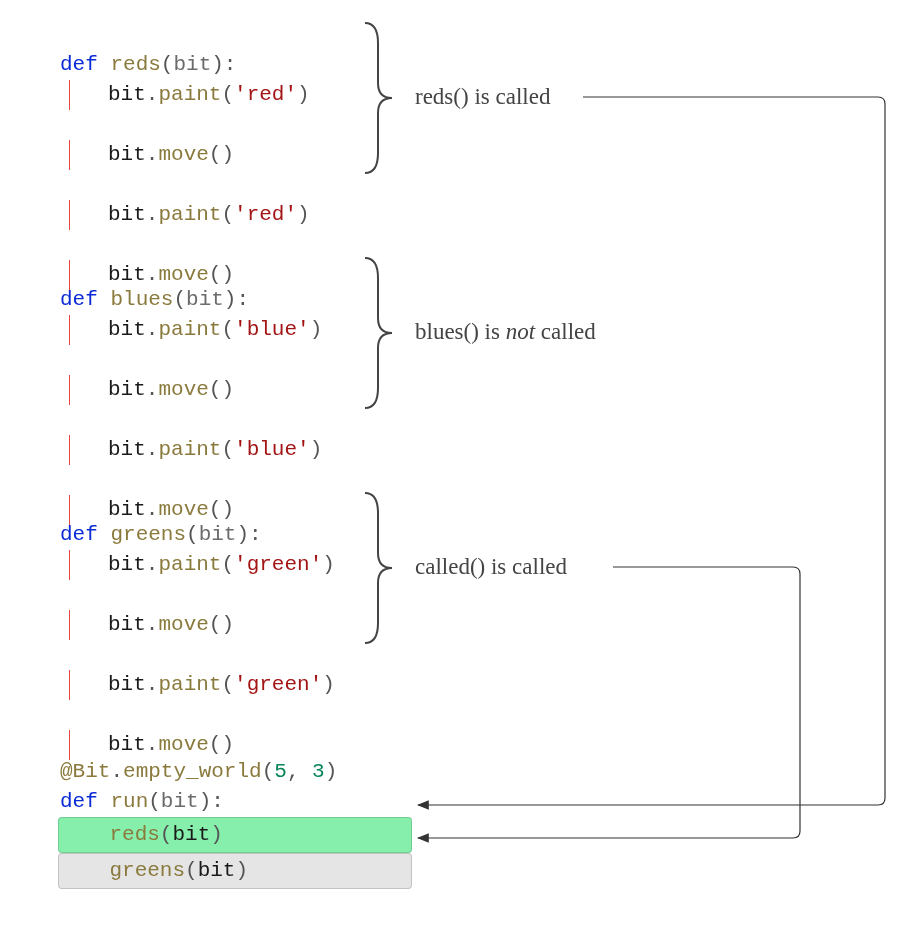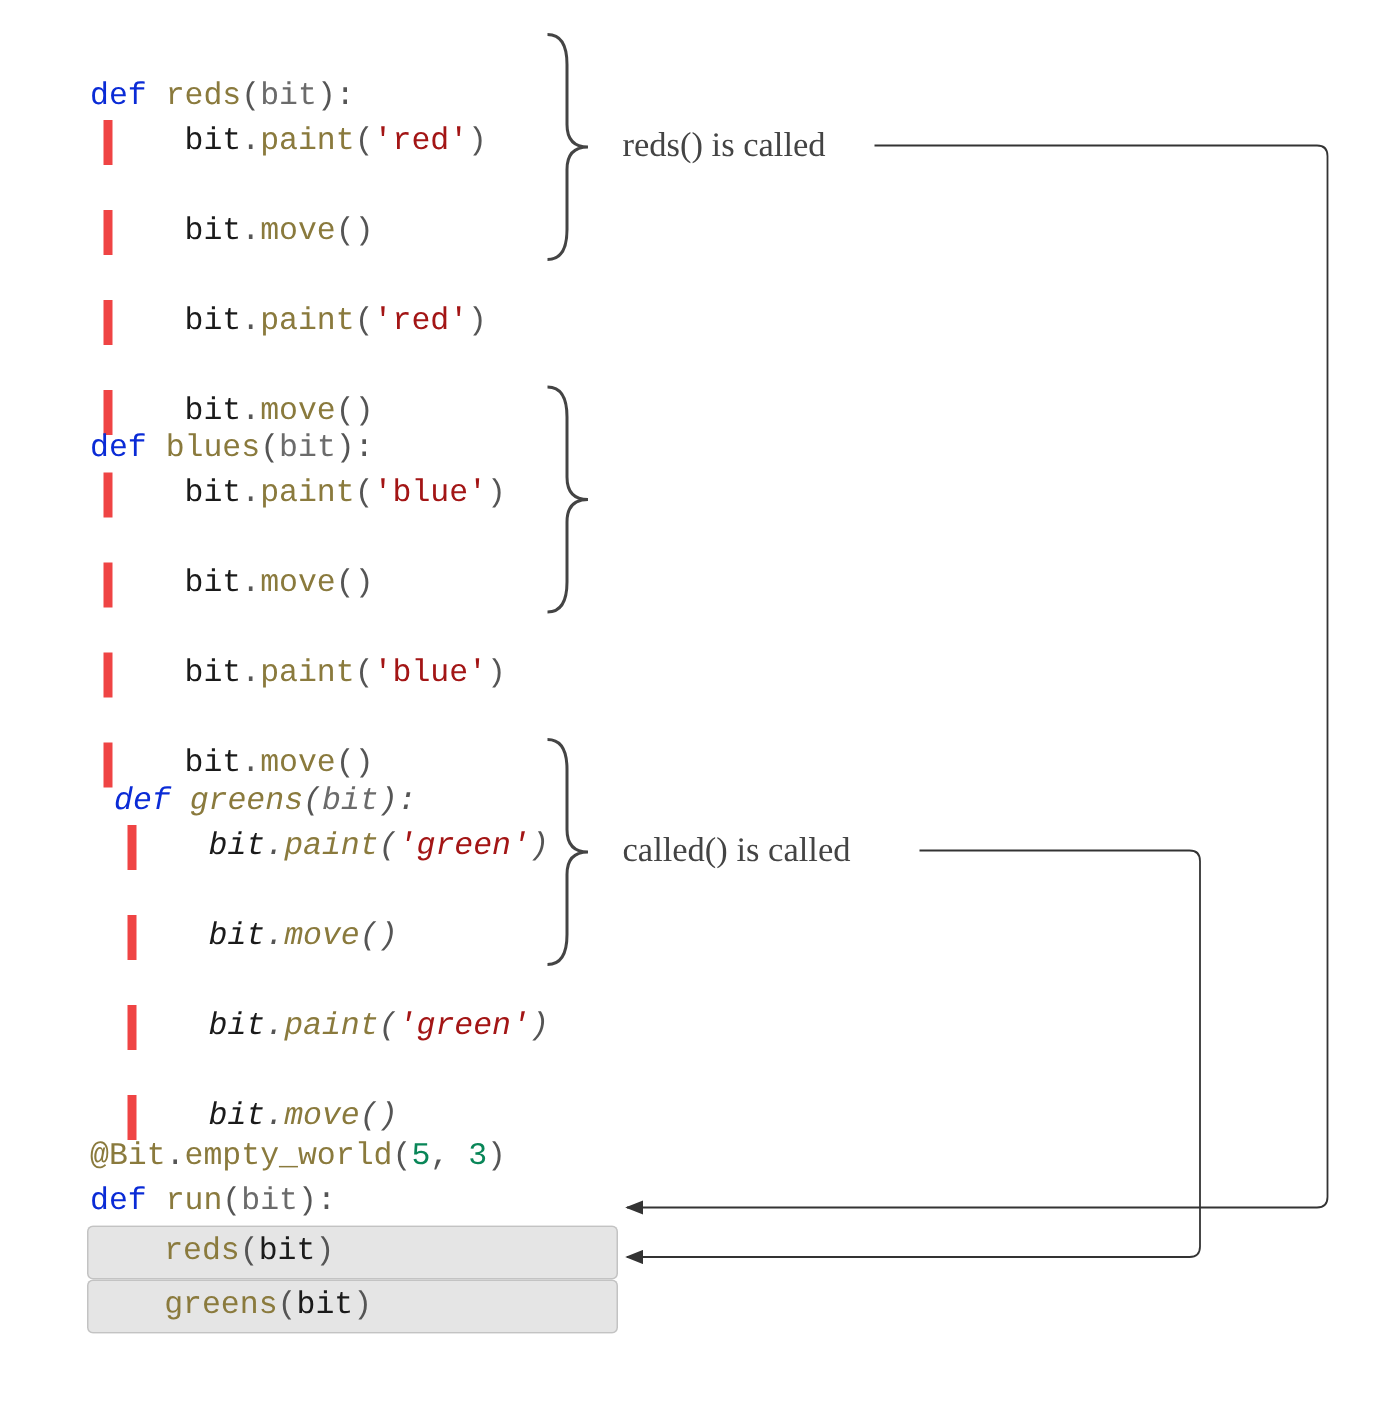--- a/index.html
+++ b/index.html
@@ -29,9 +29,9 @@
   .num { color: #098658; }
   .deco { color: #8a7a3d; }
   .indent-line {
-    border-left: 6px solid #ef4444;
+    border-left: 1px solid #ef4444;
     margin-left: 9px;
-    padding-left: 48px;
+    padding-left: 38px;
     display: block;
   }
   .block {

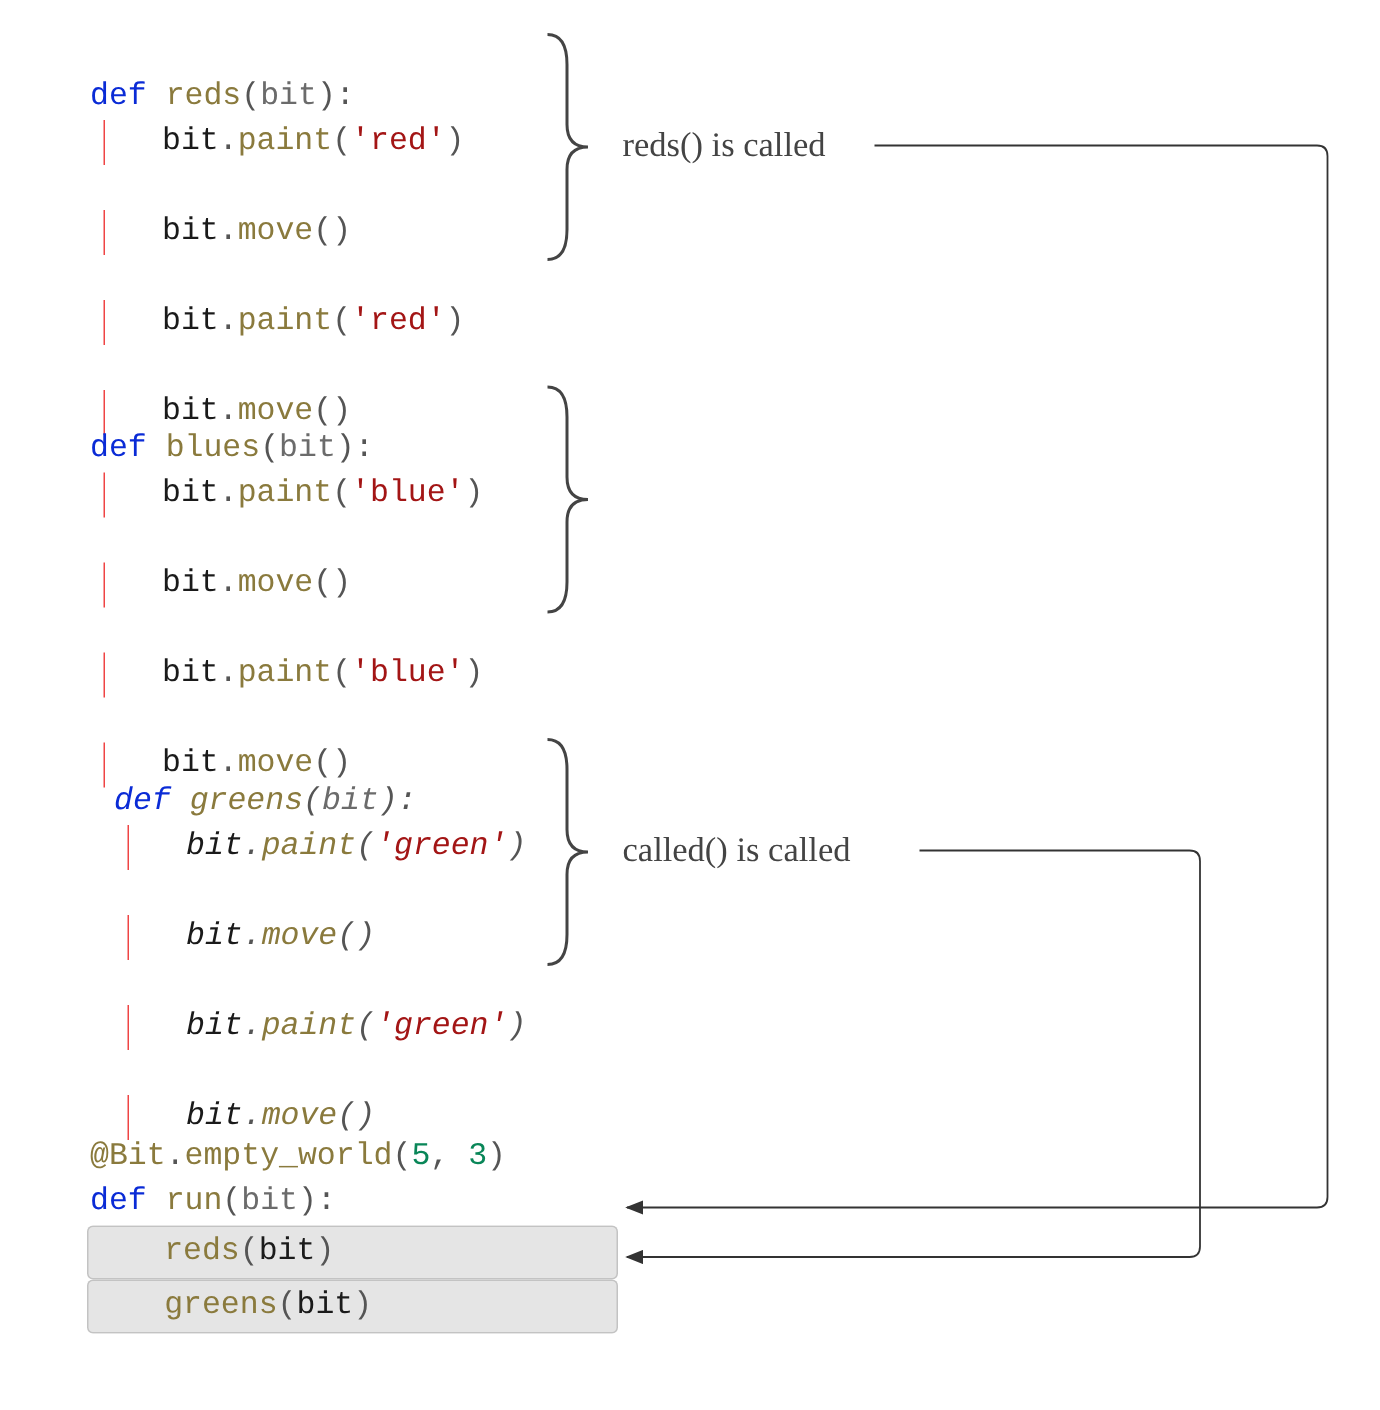--- a/index.html
+++ b/index.html
@@ -116,6 +116,7 @@
   </svg>
 
   <div class="anno" style="left:415px; top:84px;"><span>reds() is </span><span>called</span></div>
+  <div class="anno" style="left:415px; top:319px;"><span>blues() is </span><em>not</em><span> called</span></div>
   <div class="anno" style="left:415px; top:554px;"><span>called() is </span><span>called</span></div>
 
   <svg class="arrows" width="920" height="940">

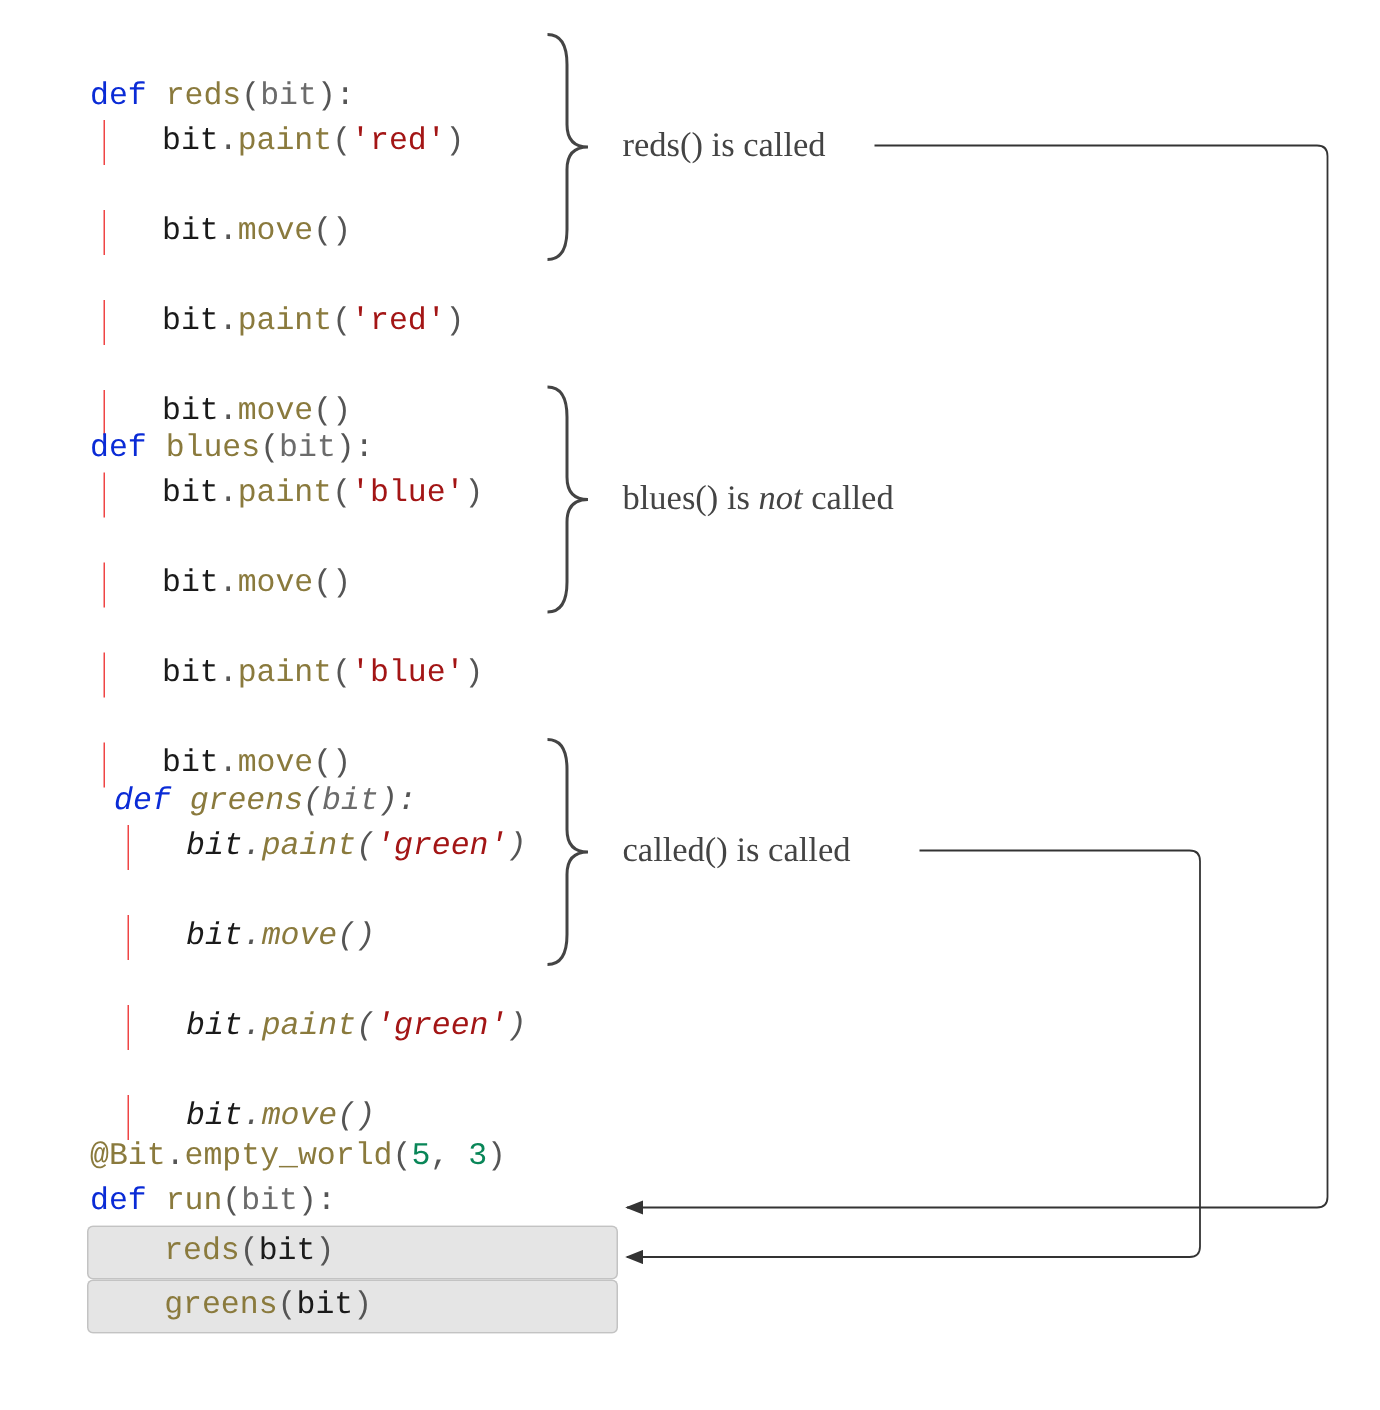--- a/index.html
+++ b/index.html
@@ -90,7 +90,7 @@
 <span class="indent-line"><span class="obj">bit</span><span class="punc">.</span><span class="fn">move</span><span class="punc">()</span></span>
   </div>
 
-  <div class="block code" style="left:76px; top:490px;font-style:italic;">
+  <div class="block code" style="left:60px; top:490px;">
 <span class="kw">def</span> <span class="fn">greens</span><span class="punc">(</span><span class="param">bit</span><span class="punc">):</span>
 <span class="indent-line"><span class="obj">bit</span><span class="punc">.</span><span class="fn">paint</span><span class="punc">(</span><span class="str">'green'</span><span class="punc">)</span></span>
 <span class="indent-line"><span class="obj">bit</span><span class="punc">.</span><span class="fn">move</span><span class="punc">()</span></span>

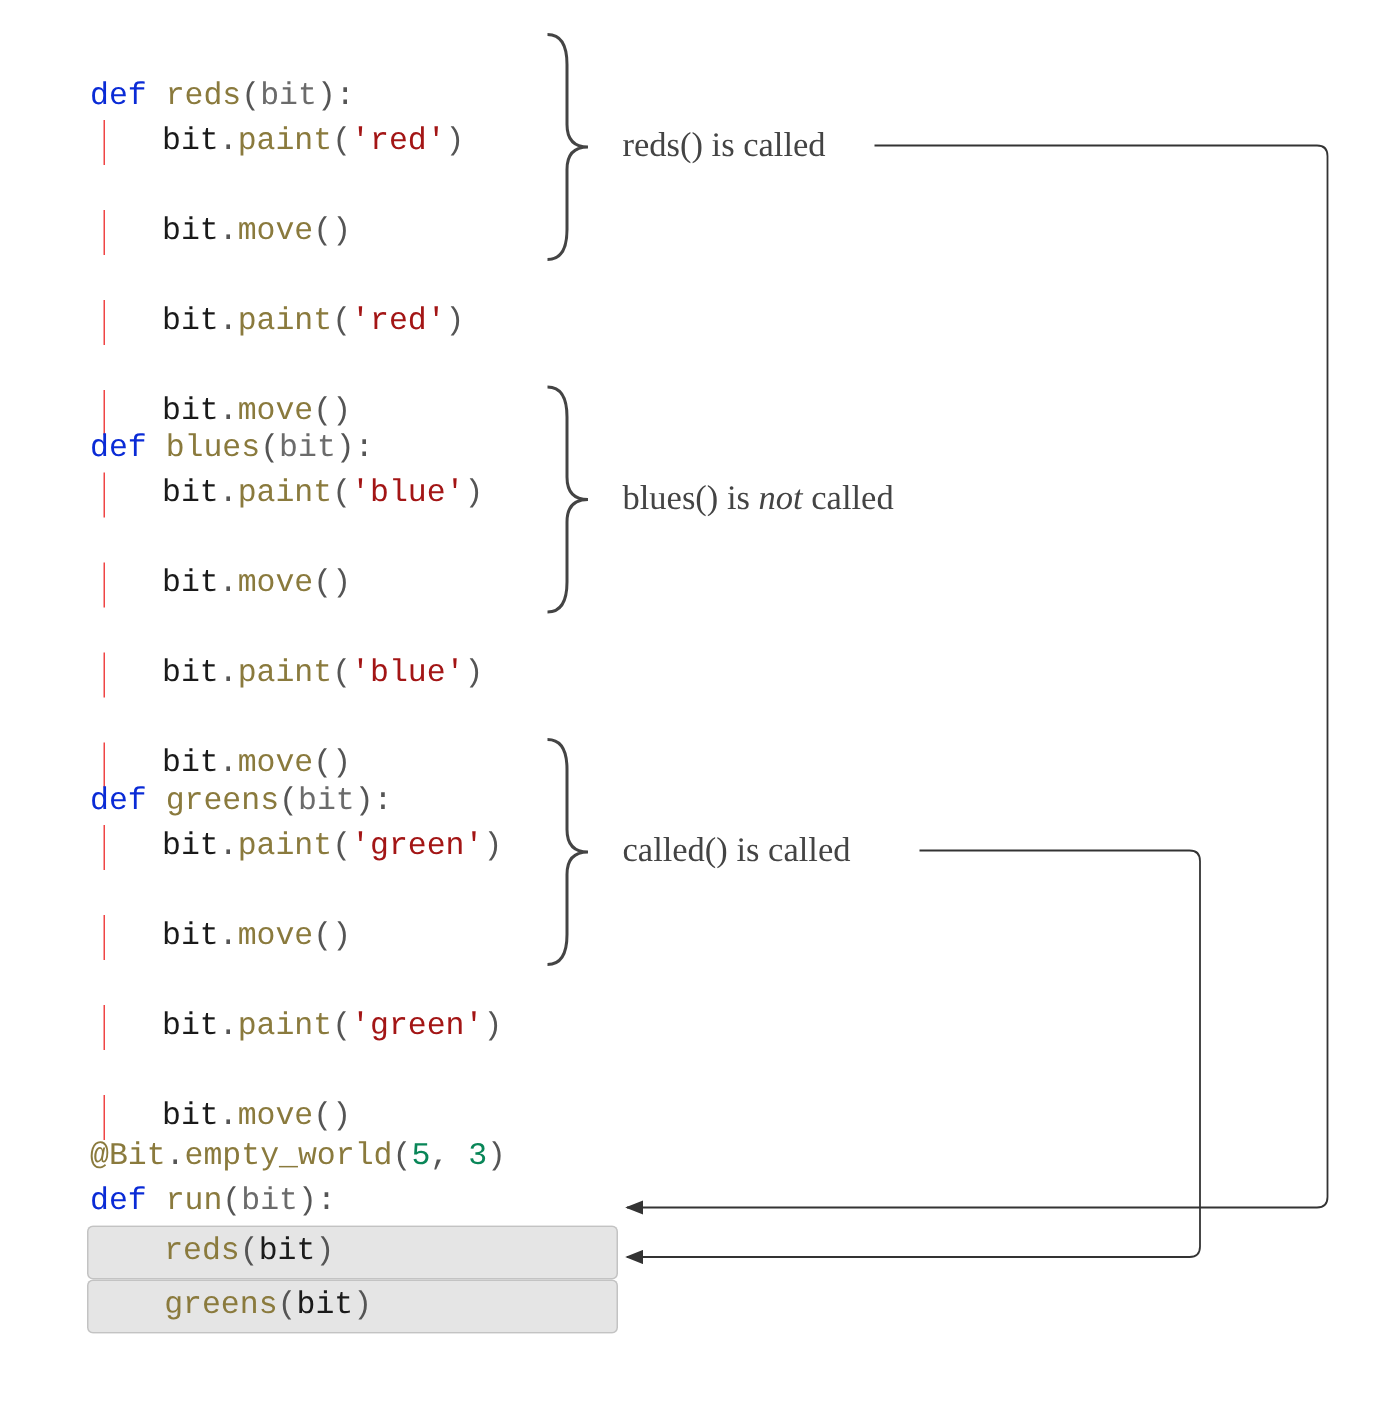--- a/index.html
+++ b/index.html
@@ -60,7 +60,7 @@
     display: inline-block;
     width: 352px;
   }
-  .hl-red { background: #e5e5e5; }
+  .hl-red { background: #86efac; }
   .hl-green { background: #e5e5e5; }
   svg.arrows {
     position: absolute;

